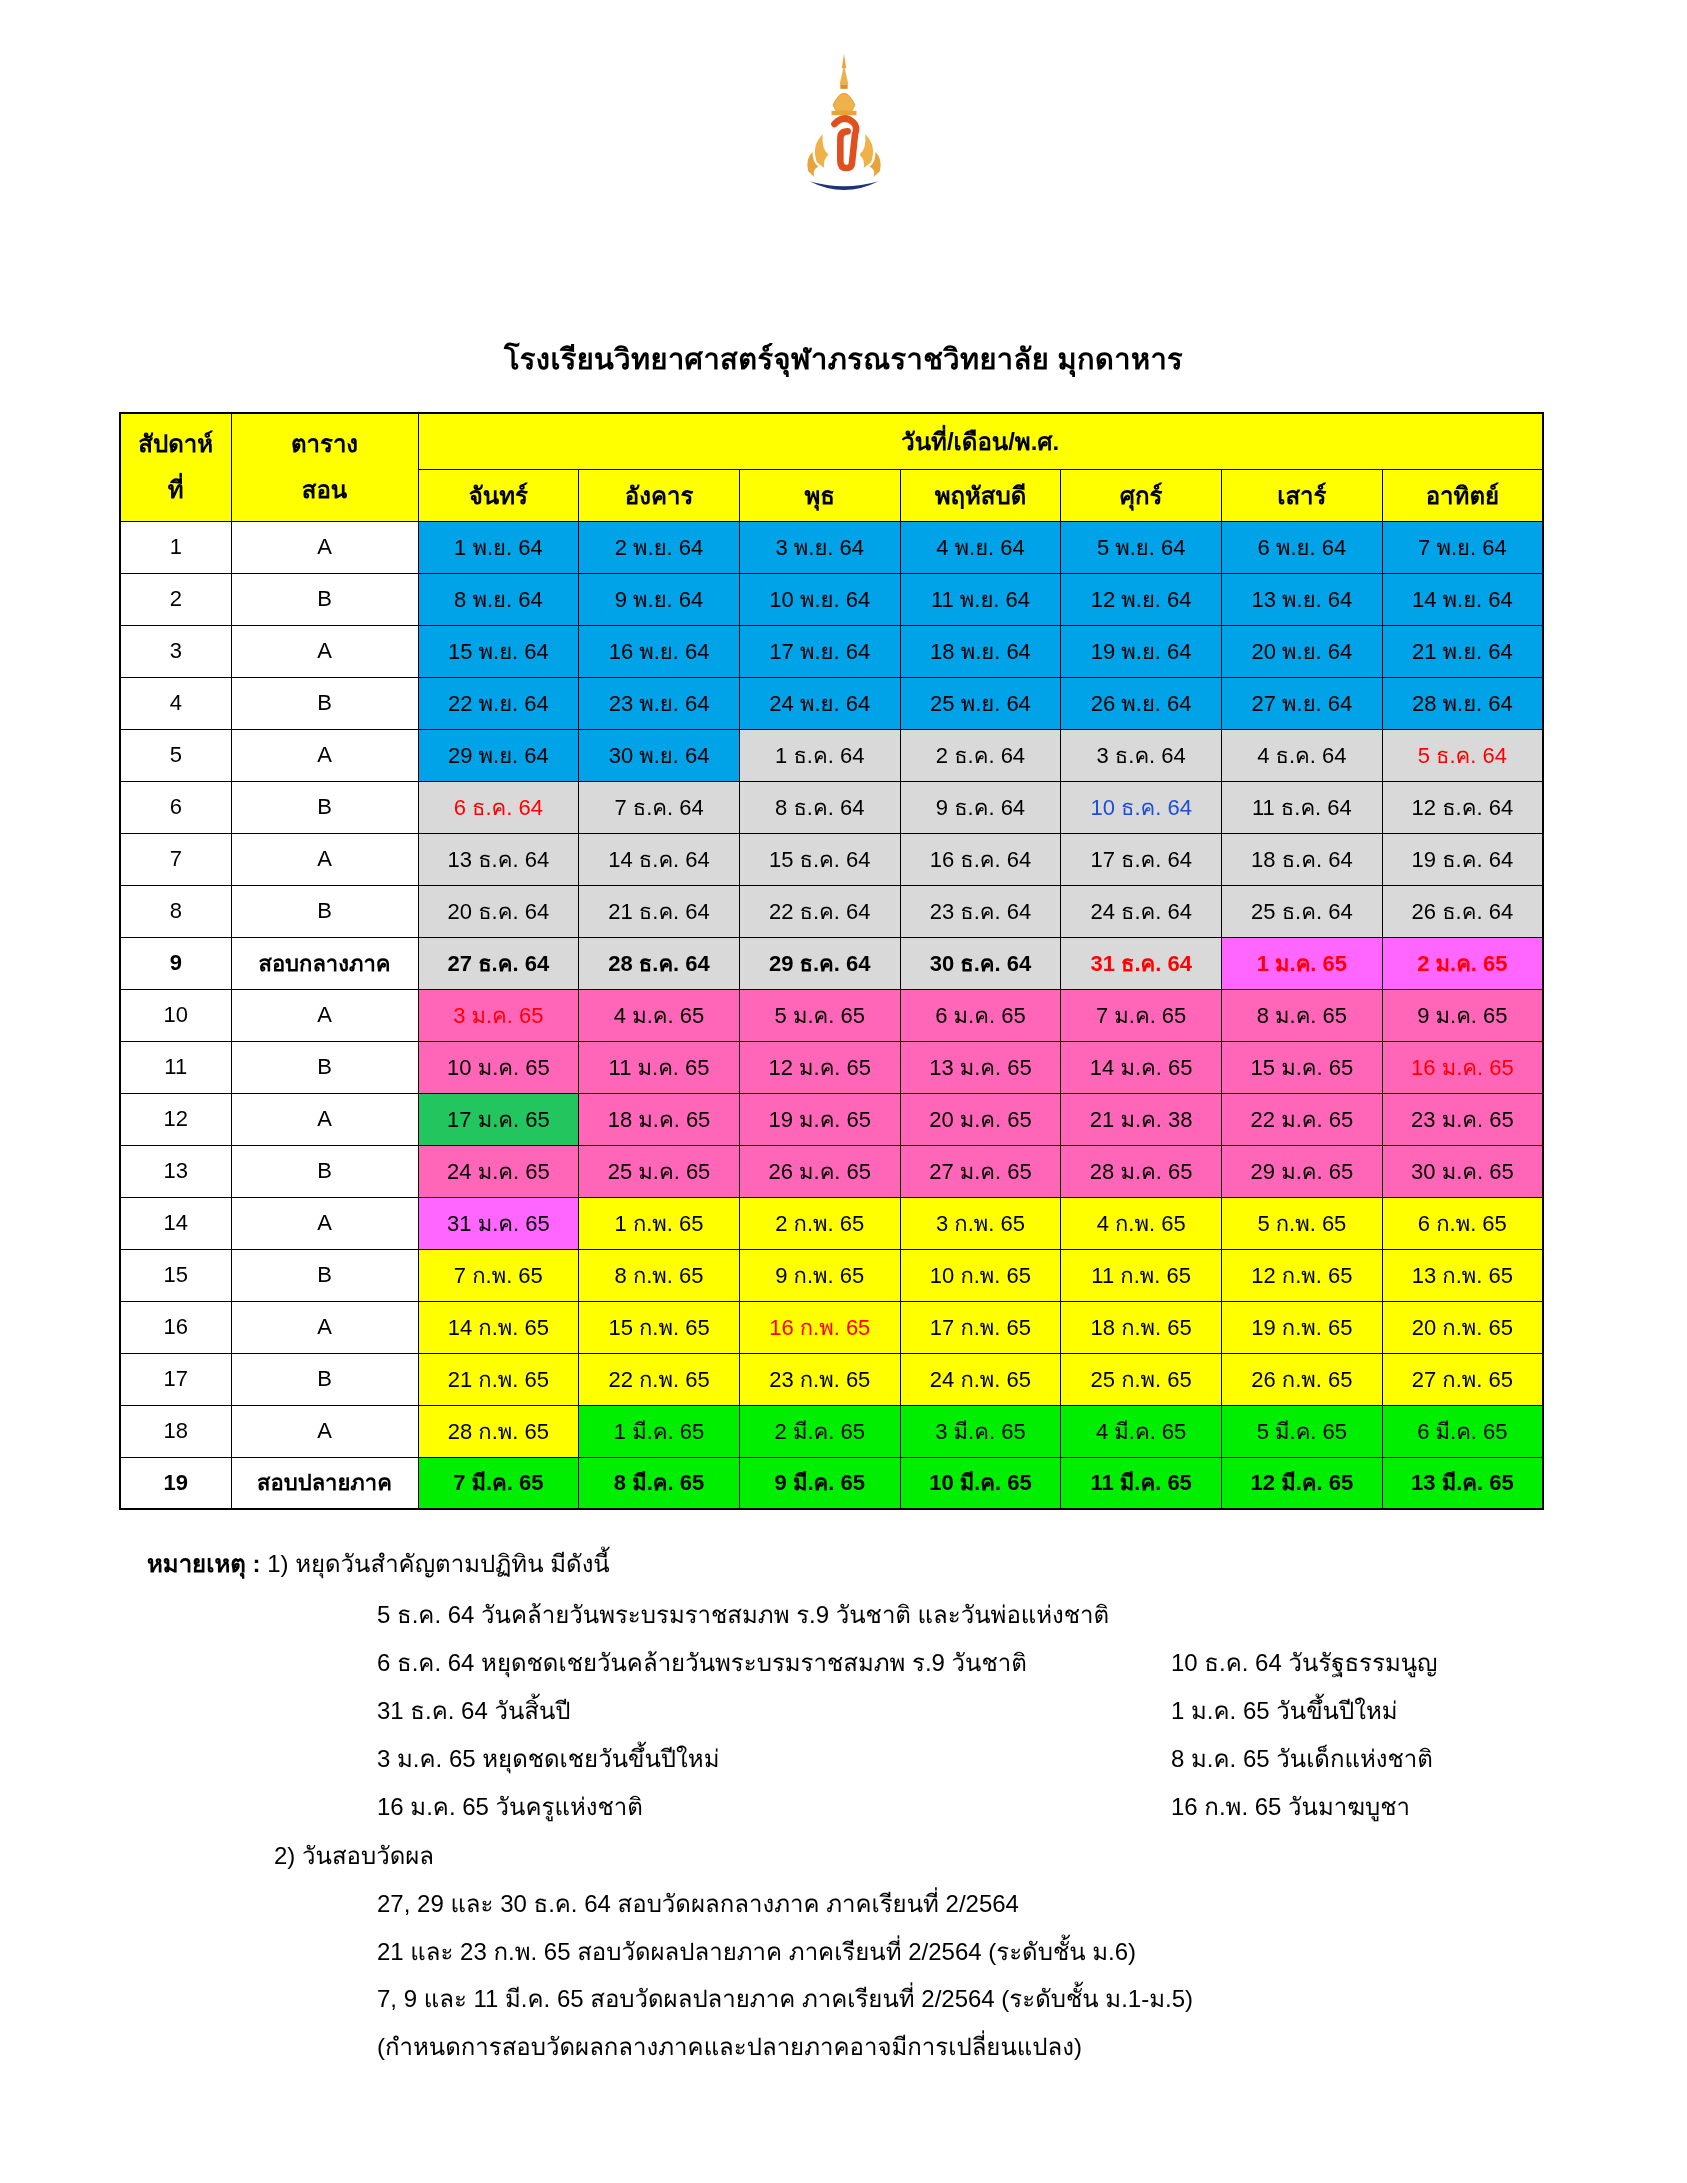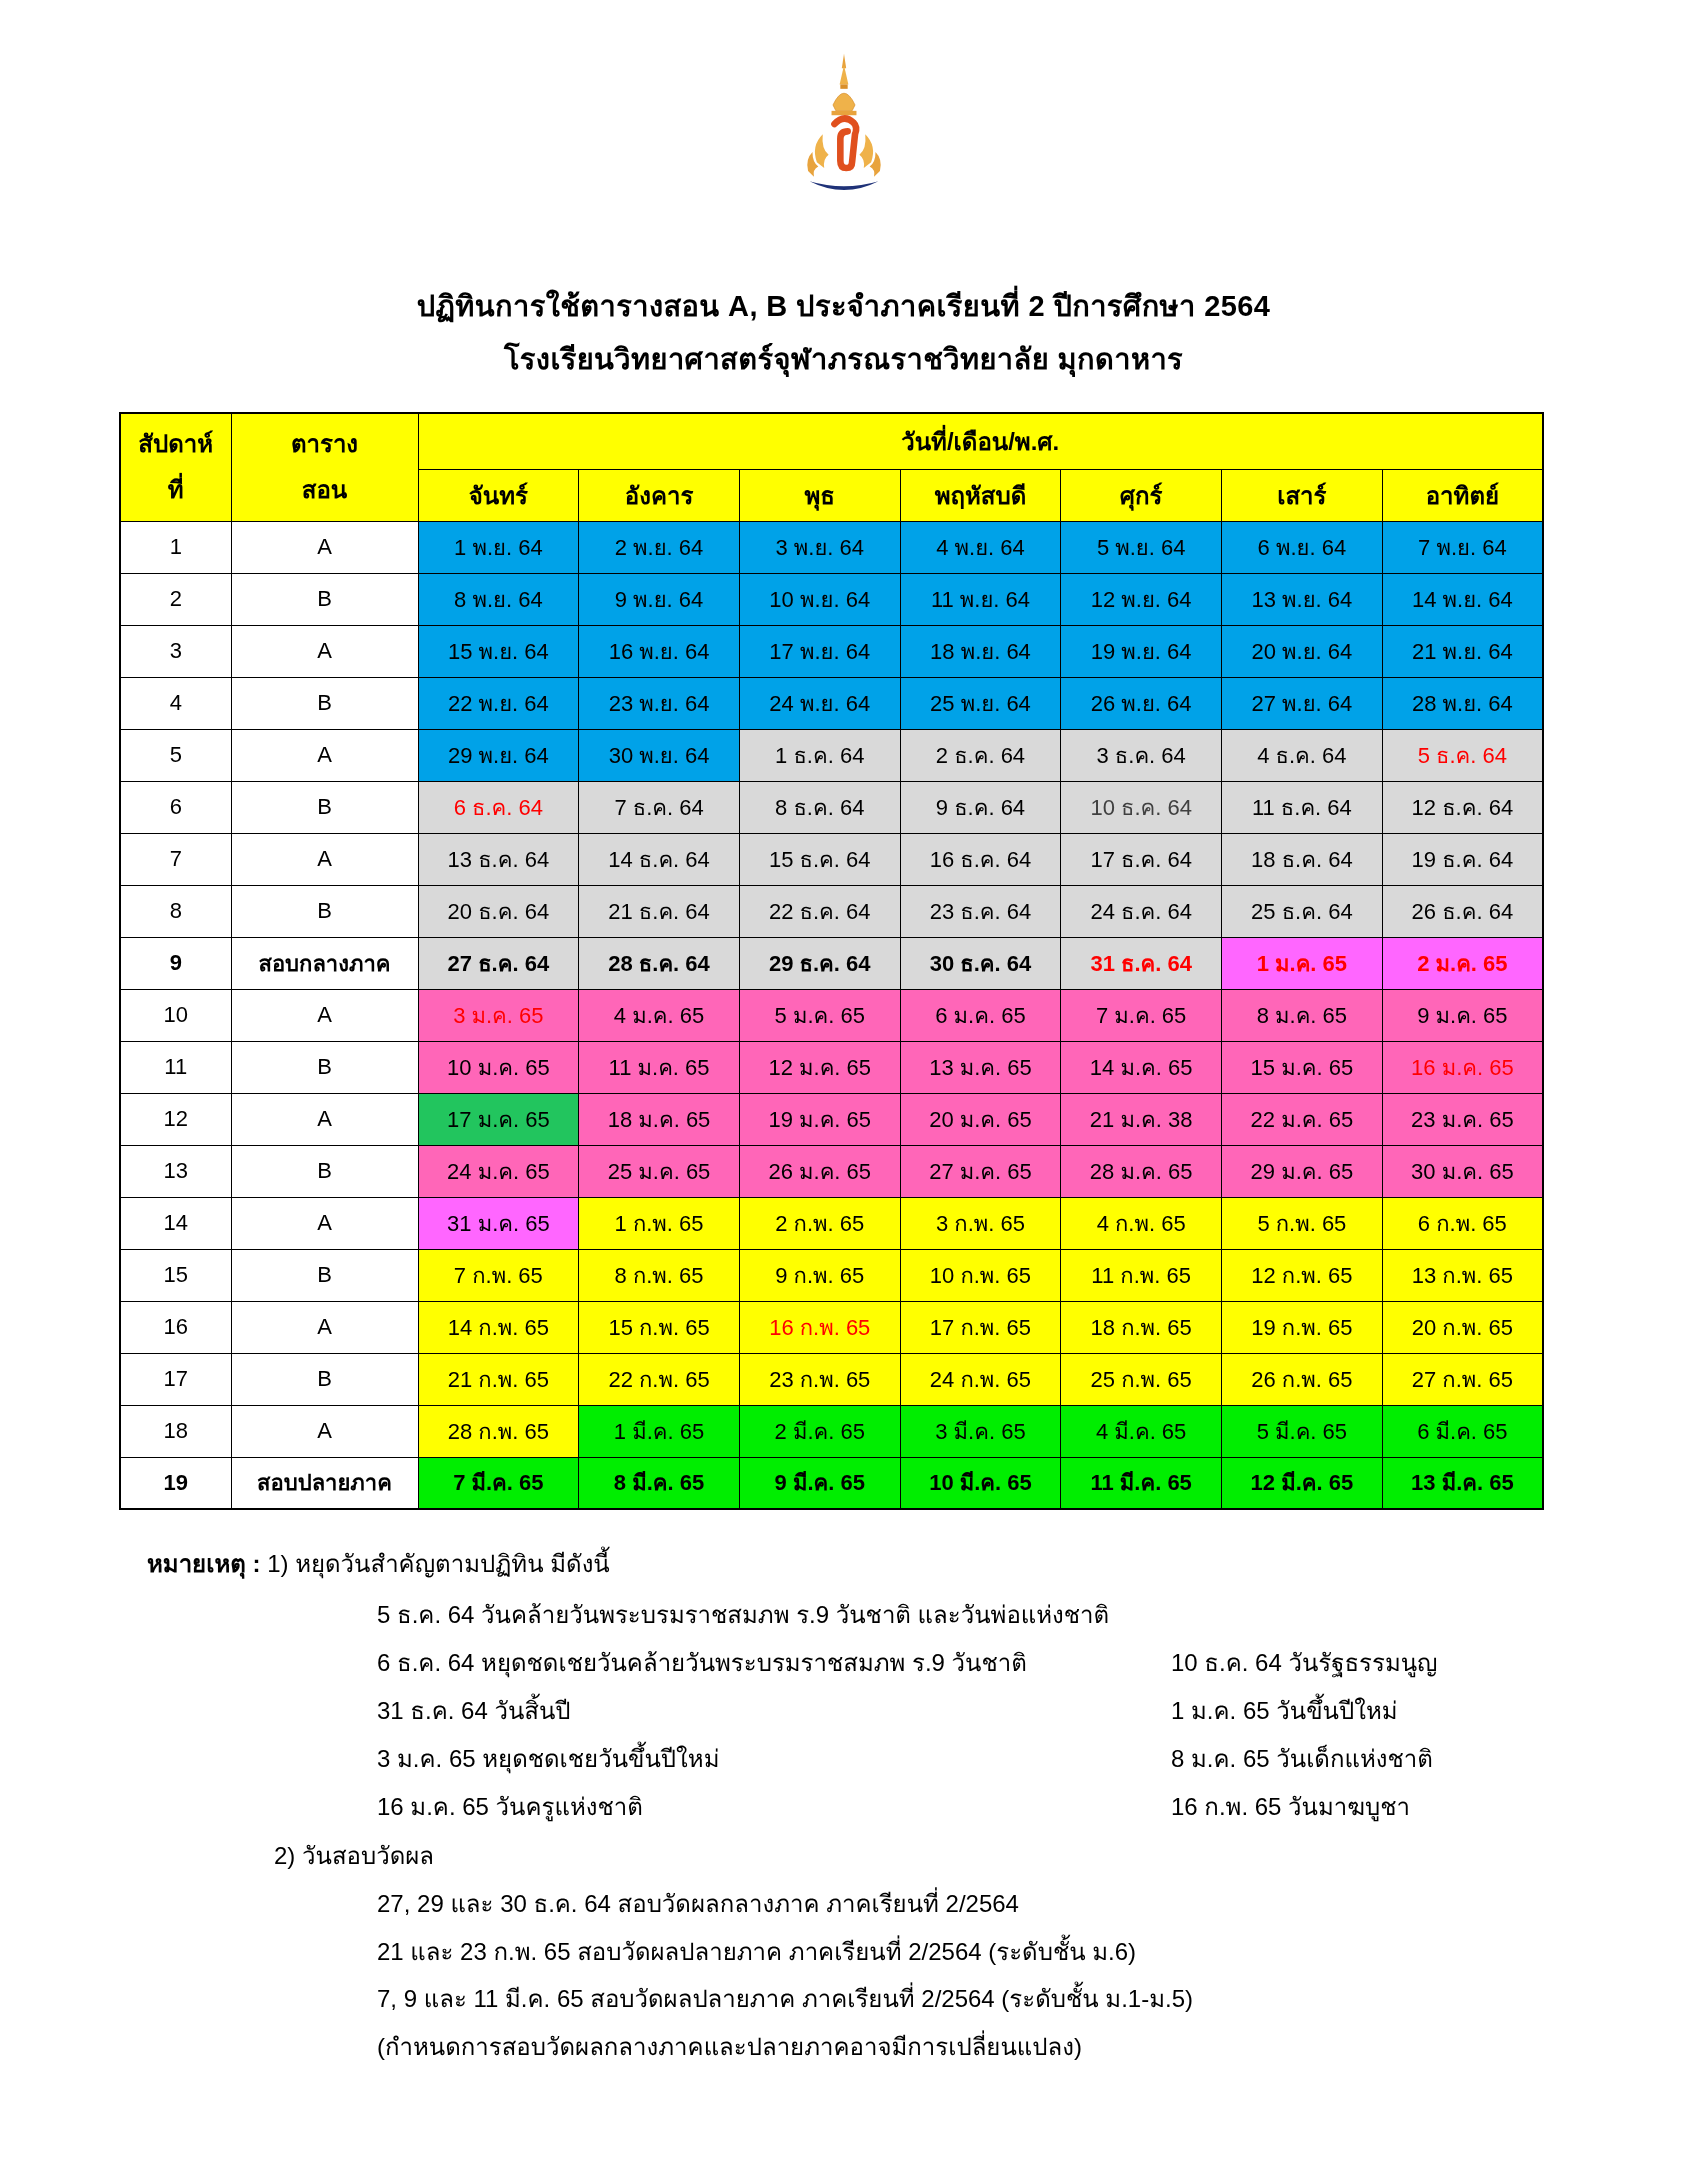--- a/index.html
+++ b/index.html
@@ -80,7 +80,6 @@
     </svg>
   </div>
 
-  <div class="title t1">ปฏิทินการใช้ตารางสอน A, B ประจำภาคเรียนที่ 2 ปีการศึกษา 2564</div>
   <div class="title t2">โรงเรียนวิทยาศาสตร์จุฬาภรณราชวิทยาลัย มุกดาหาร</div>
 
   <table class="cal">

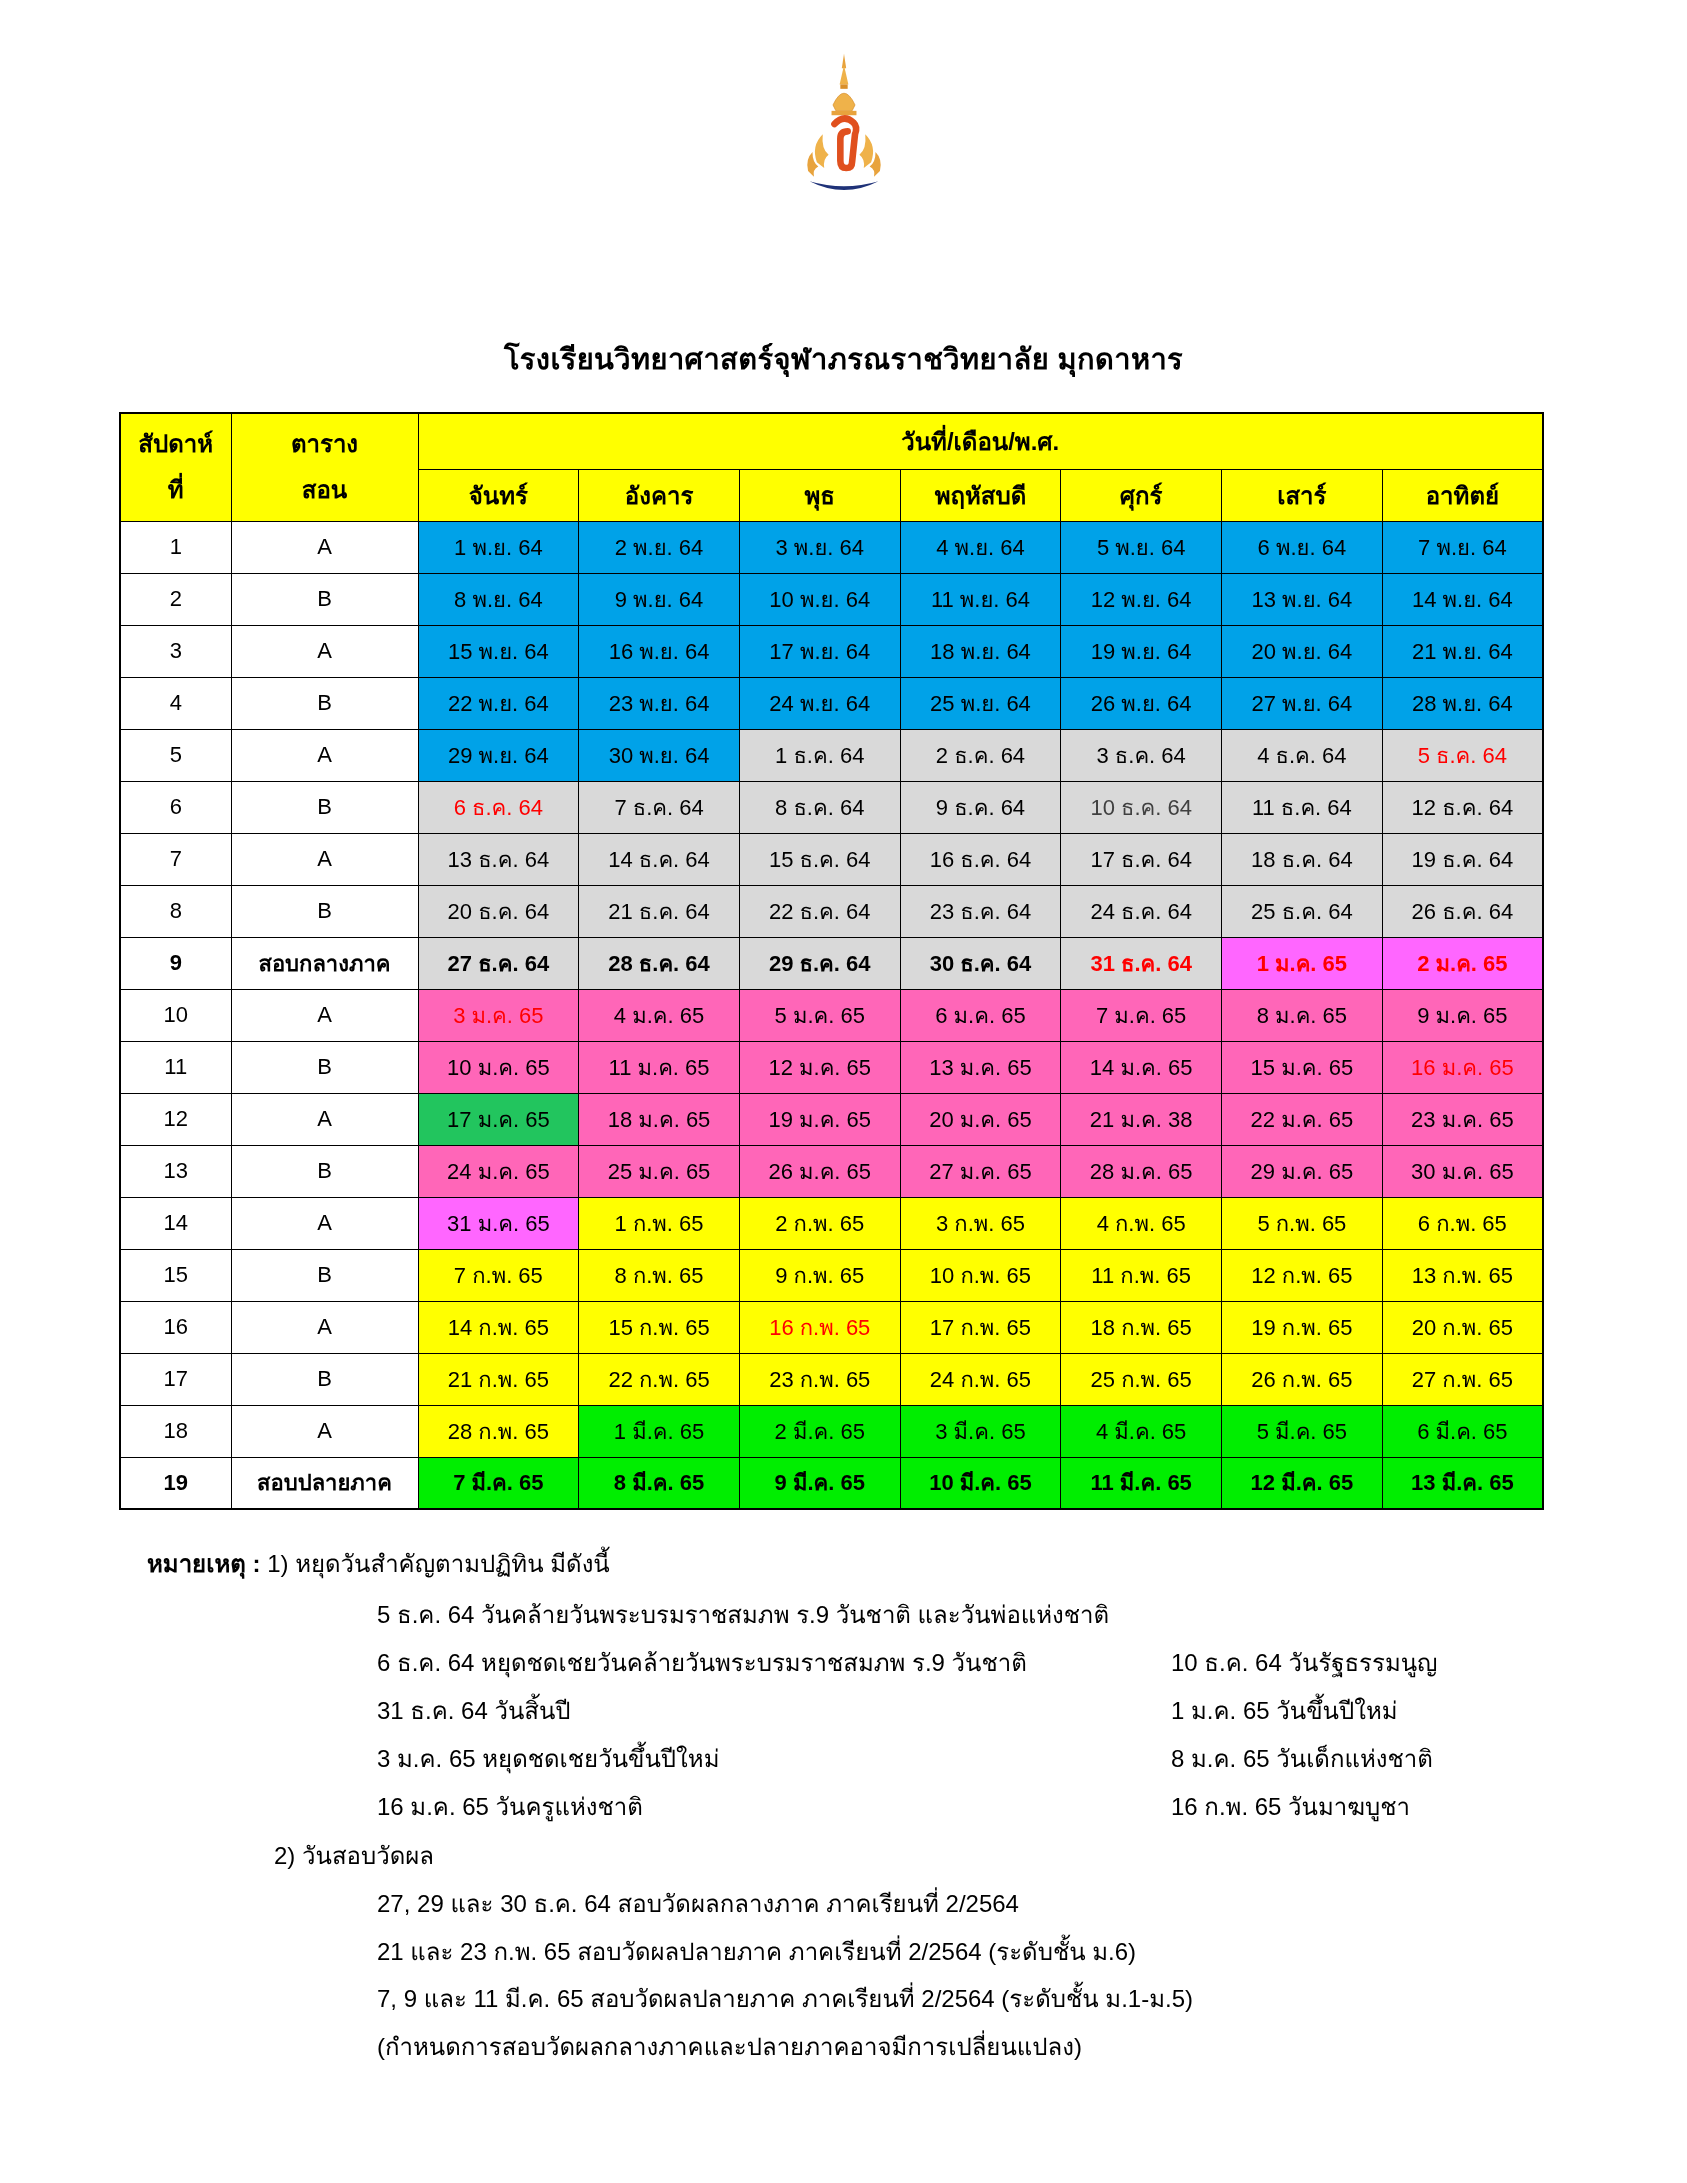--- a/index.html
+++ b/index.html
@@ -179,7 +179,7 @@
           <td class="date" style="background: rgb(217, 217, 217);">7 ธ.ค. 64</td>
           <td class="date" style="background: rgb(217, 217, 217);">8 ธ.ค. 64</td>
           <td class="date" style="background: rgb(217, 217, 217);">9 ธ.ค. 64</td>
-          <td class="date" style="background: rgb(217, 217, 217); color: #404040;">10 ธ.ค. 64</td>
+          <td class="date" style="background: rgb(217, 217, 217); color: #1d4ed8;">10 ธ.ค. 64</td>
           <td class="date" style="background: rgb(217, 217, 217);">11 ธ.ค. 64</td>
           <td class="date" style="background: rgb(217, 217, 217);">12 ธ.ค. 64</td>
         </tr>

